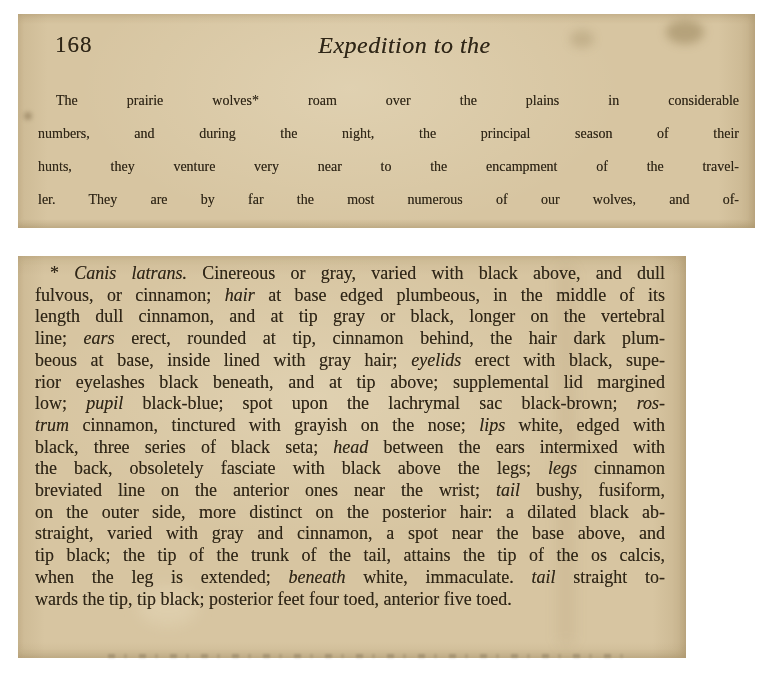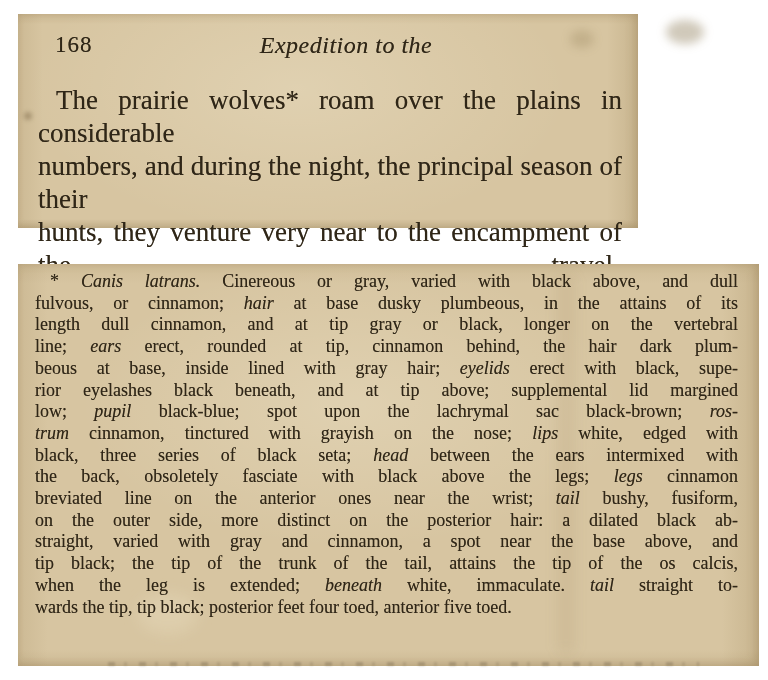--- a/index.html
+++ b/index.html
@@ -26,7 +26,7 @@
     box-shadow: inset -4px 0 10px rgba(125,100,58,.18), inset 0 -2px 6px rgba(125,100,58,.12);
     color:var(--ink);
   }
-  .block-top{ left:18px; top:14px;  width:620px; height:214px; }
+  .block-top{ left:18px; top:14px;  width:737px; height:214px; }
   .block-bottom{ left:18px; top:264px; width:741px; height:402px;padding-left:41px; }
 
   .stain{ position:absolute; border-radius:50%; filter:blur(5px); pointer-events:none; }

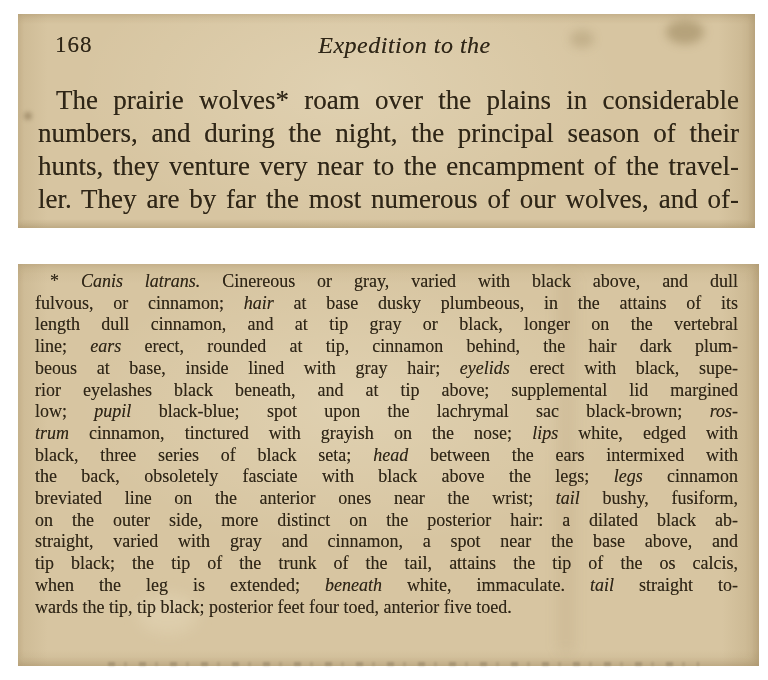--- a/index.html
+++ b/index.html
@@ -56,7 +56,7 @@
 
   .para{
     position:absolute; top:70px; left:20px; right:16px;
-    font-size:27px; line-height:33px;
+    font-size:14px; line-height:33px;
     text-shadow:0 0 .6px rgba(47,38,23,.55);
   }
   .footnote{

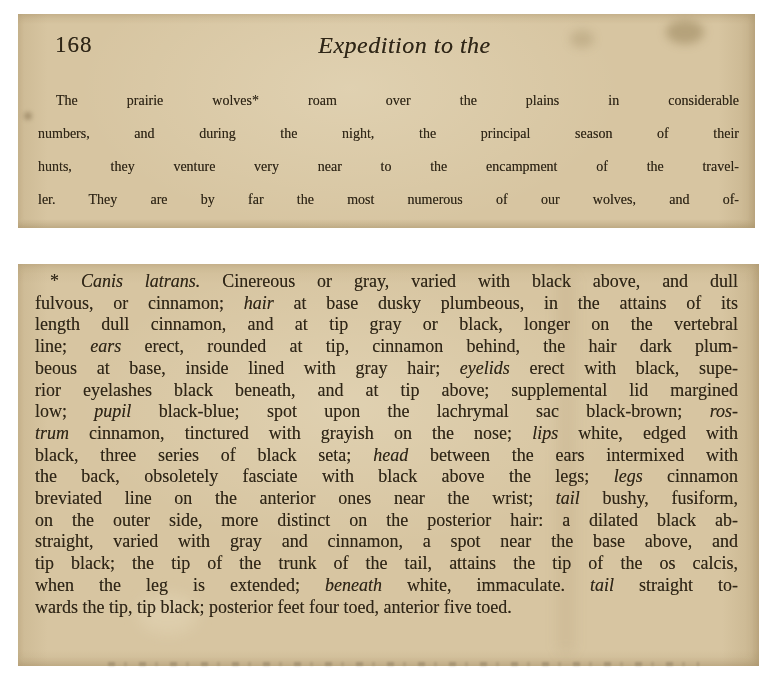--- a/index.html
+++ b/index.html
@@ -27,7 +27,7 @@
     color:var(--ink);
   }
   .block-top{ left:18px; top:14px;  width:737px; height:214px; }
-  .block-bottom{ left:18px; top:264px; width:741px; height:402px;padding-left:41px; }
+  .block-bottom{ left:18px; top:256px; width:668px; height:402px;padding-left:41px; }
 
   .stain{ position:absolute; border-radius:50%; filter:blur(5px); pointer-events:none; }
   .stain-a{ left:648px; top:6px;  width:38px; height:24px; background:rgba(112,90,46,.33); }

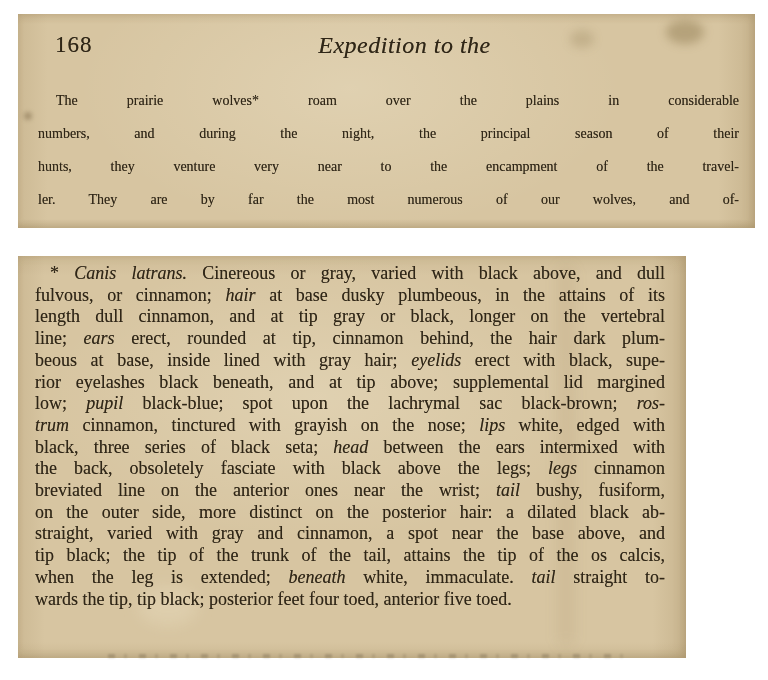--- a/index.html
+++ b/index.html
@@ -97,7 +97,7 @@
   <div class="stain stain-e"></div>
   <div class="footnote">
       <div class="tline"><span>* </span><span class="it">Canis latrans.</span><span> Cinereous or gray, varied with black above, and dull</span></div>
-      <div class="tline"><span>fulvous, or cinnamon; </span><span class="it">hair</span><span> at base dusky plumbeous, in the attains of its</span></div>
+      <div class="tline"><span>fulvous, or cinnamon; </span><span class="it">hair</span><span> at base edged plumbeous, in the middle of its</span></div>
       <div class="tline"><span>length dull cinnamon, and at tip gray or black, longer on the vertebral</span></div>
       <div class="tline"><span>line; </span><span class="it">ears</span><span> erect, rounded at tip, cinnamon behind, the hair dark plum-</span></div>
       <div class="tline"><span>beous at base, inside lined with gray hair; </span><span class="it">eyelids</span><span> erect with black, supe-</span></div>

